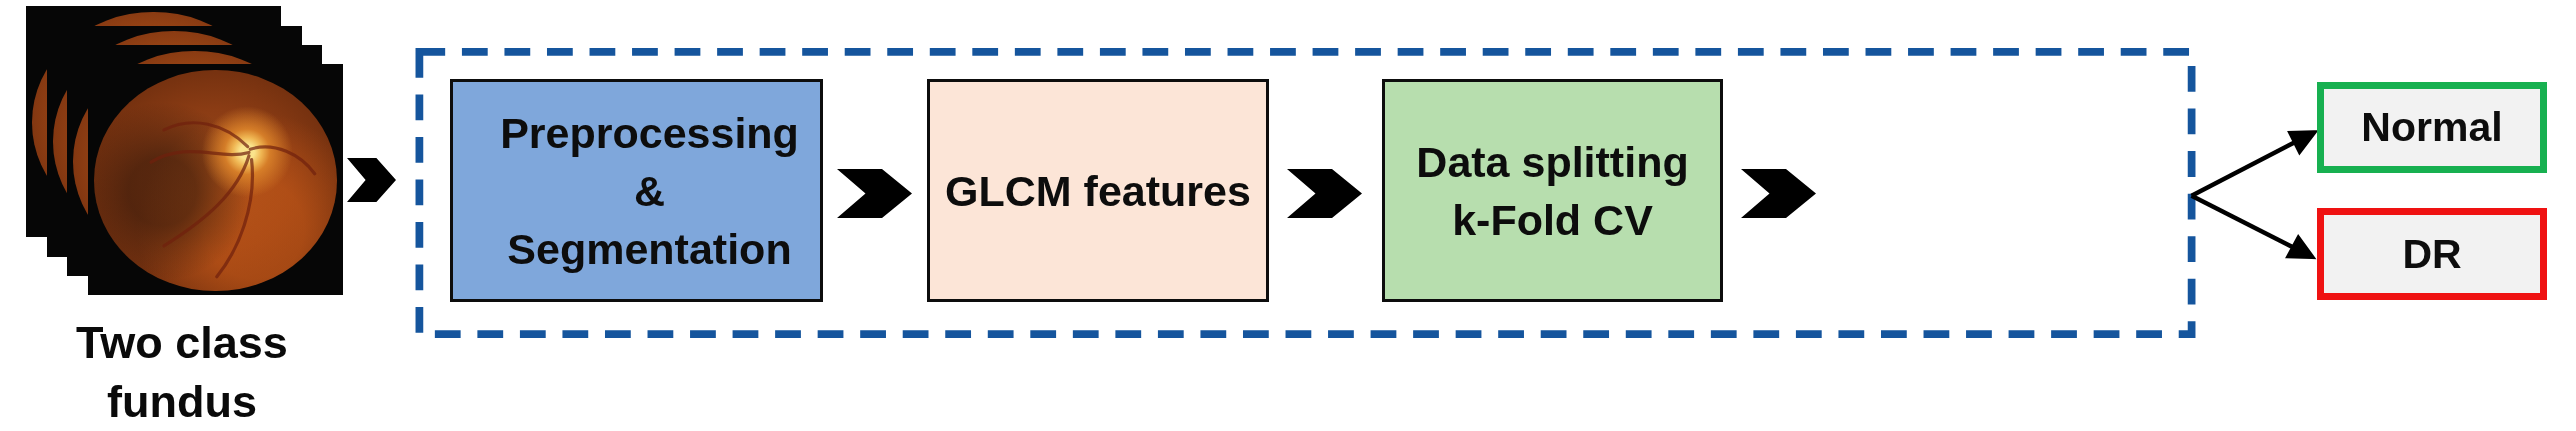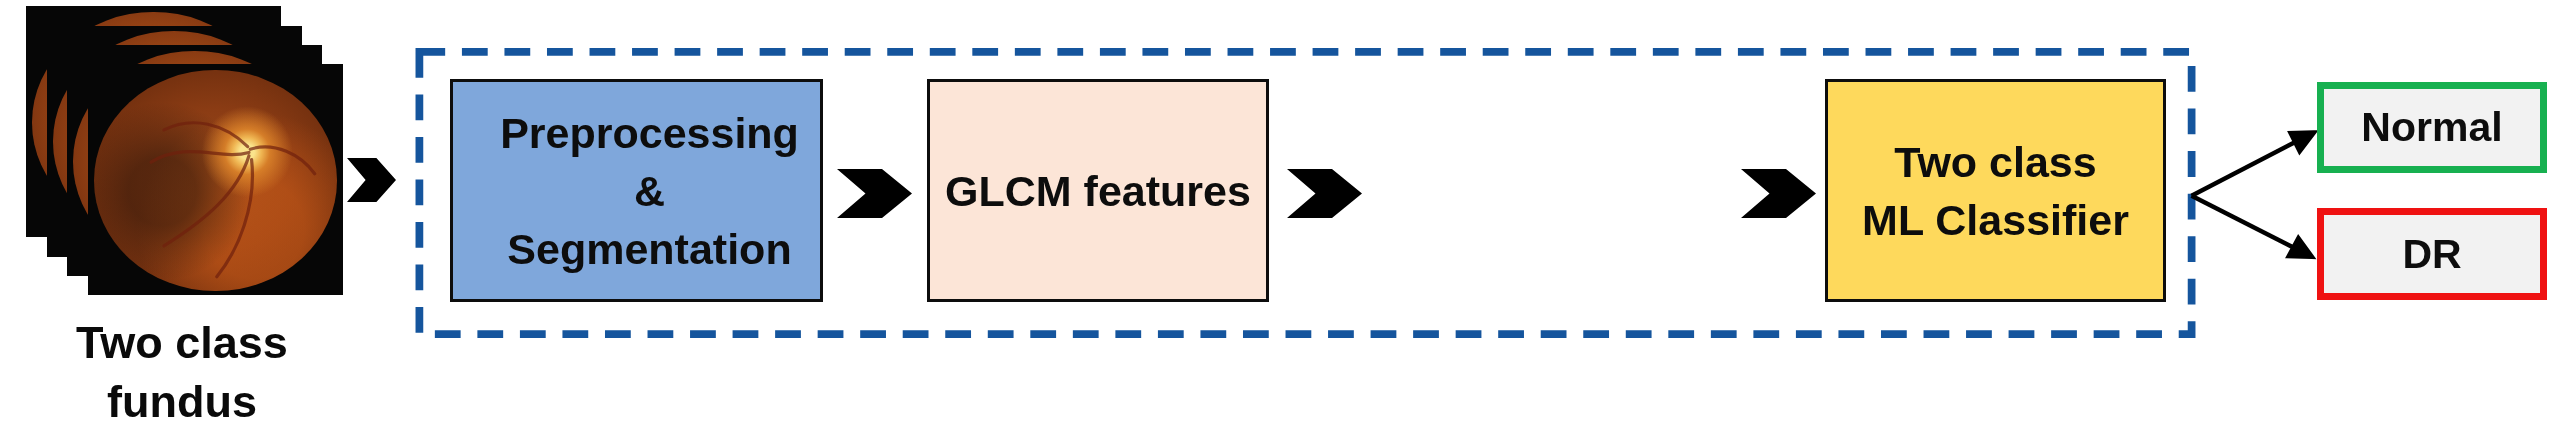--- a/index.html
+++ b/index.html
@@ -113,6 +113,8 @@
 
   <div class="chevron arrow-3"></div>
 
+  <div class="stage stage-3" style="background: rgb(183, 222, 174);">Data splitting
+k-Fold CV</div>
 
   <div class="chevron arrow-4"></div>
 

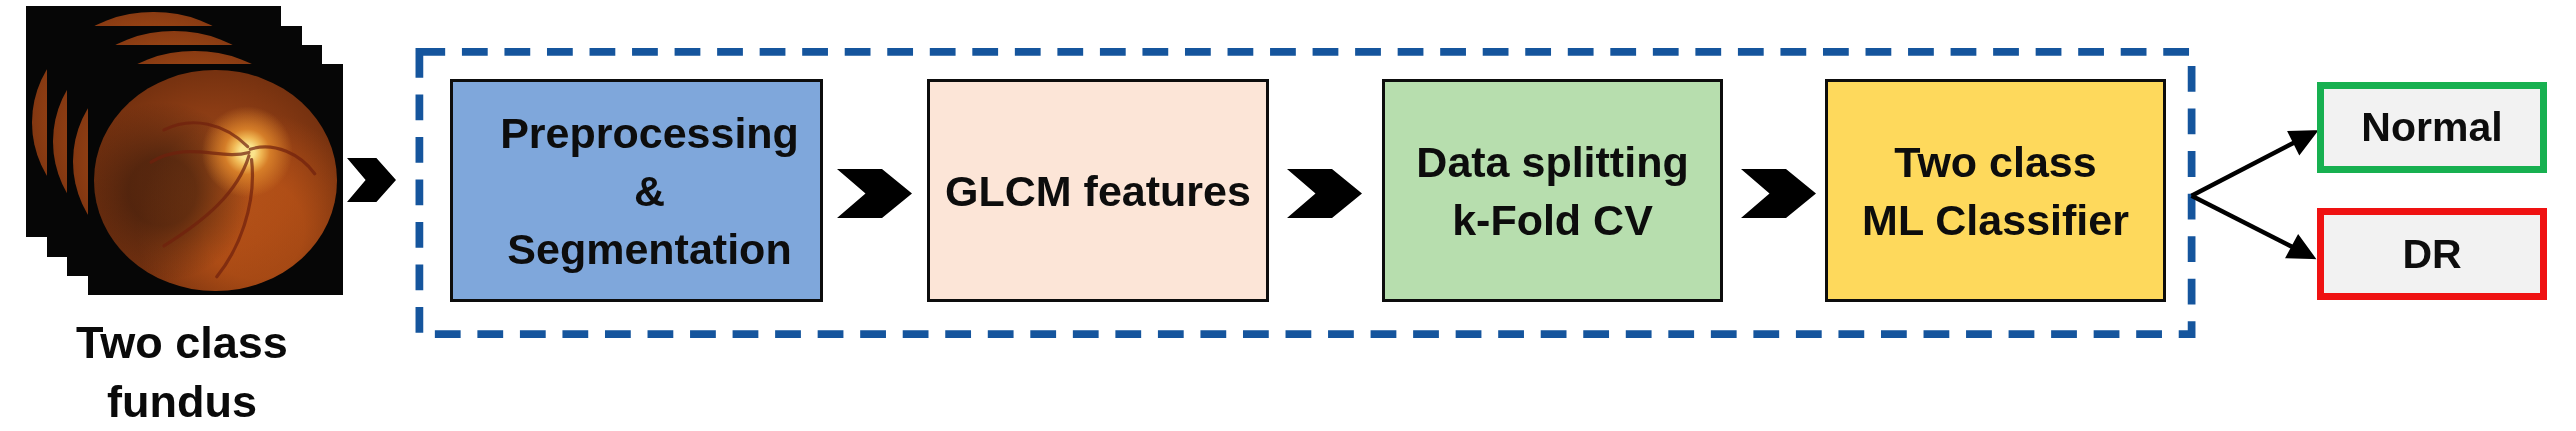--- a/index.html
+++ b/index.html
@@ -118,8 +118,6 @@
 
   <div class="chevron arrow-4"></div>
 
-  <div class="stage stage-4" style="background: rgb(254, 217, 92);">Two class
-ML Classifier</div>
 
   <svg class="branch-svg" width="148" height="239" viewBox="0 0 230 370">
     <g stroke="#000" stroke-width="7" fill="#000">

